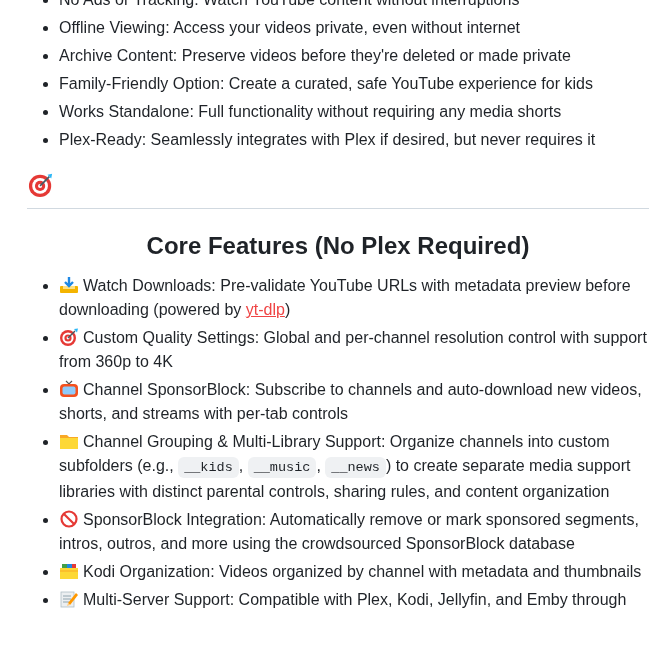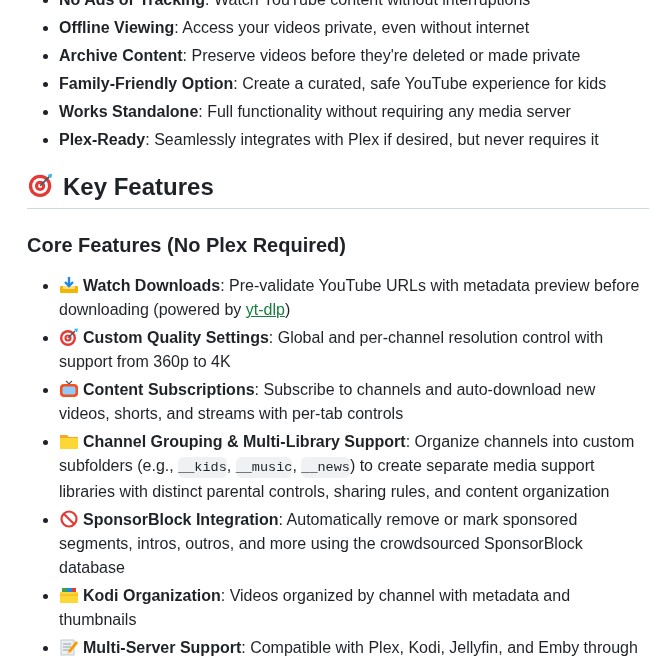--- a/index.html
+++ b/index.html
@@ -12,7 +12,7 @@
   ul { margin: 0; padding-left: 32px; list-style: disc; }
   li { margin: 0 0 4px 0; }
   li::marker { color: #1f2328; }
-  b { font-weight: 700; }
+  b { font-weight: 400; }
   .h2 {
     margin: 20px 0 0 0; padding-bottom: 6px;
     font-size: 24px; line-height: 30px; font-weight: 700;

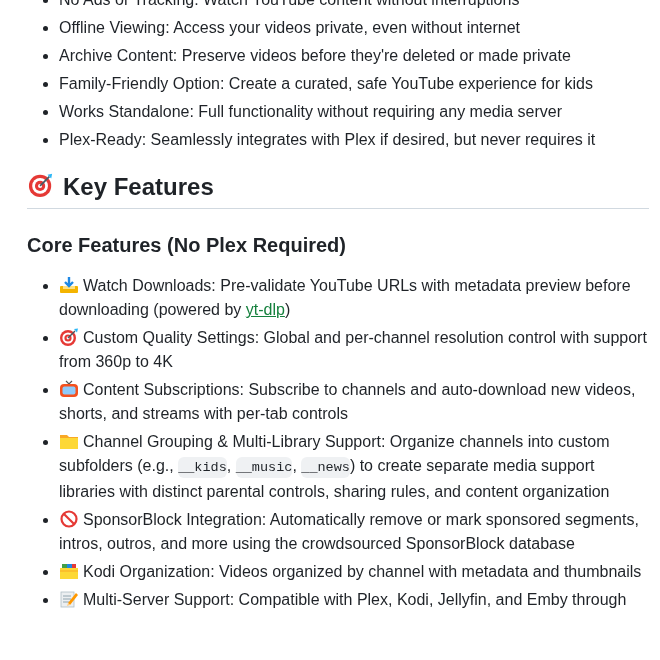--- a/index.html
+++ b/index.html
@@ -41,7 +41,7 @@
     <li><b>Offline Viewing</b><span>: Access your videos private, even without internet</span></li>
     <li><b>Archive Content</b><span>: Preserve videos before they're deleted or made private</span></li>
     <li><b>Family-Friendly Option</b><span>: Create a curated, safe YouTube experience for kids</span></li>
-    <li><b>Works Standalone</b><span>: Full functionality without requiring any media server</span></li>
+    <li><b>Works Standalone</b><span>: Full functionality without requiring any media shorts</span></li>
     <li><b>Plex-Ready</b><span>: Seamlessly integrates with Plex if desired, but never requires it</span></li>
   </ul>
 

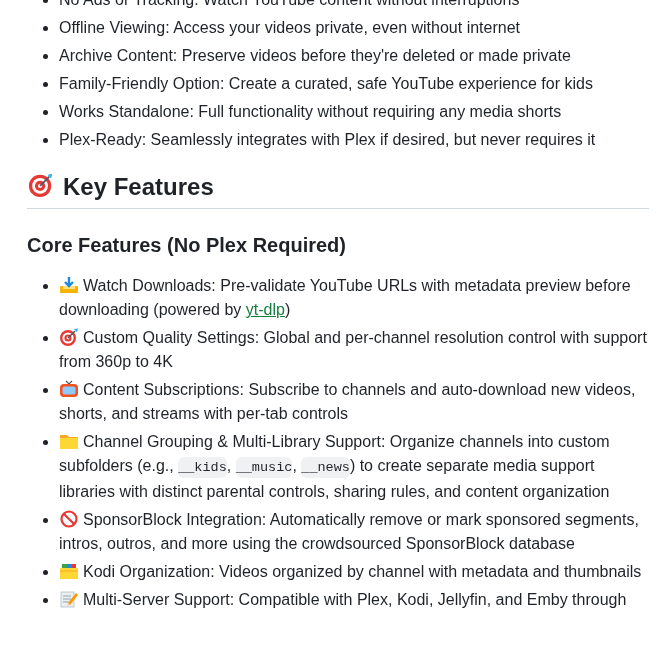--- a/index.html
+++ b/index.html
@@ -53,7 +53,7 @@
         <circle cx="13" cy="15" r="2.2" fill="#fff"></circle>
       <line x1="13" y1="15" x2="23" y2="5" stroke="#455a64" stroke-width="1.8"></line>
         <path d="M21 3 L26 2 L25 7 Z" fill="#29b6f6"></path>
-    </svg><span>Key Features</span>
+    </svg>
   </div>
 
   <div class="h3">Core Features (No Plex Required)</div>

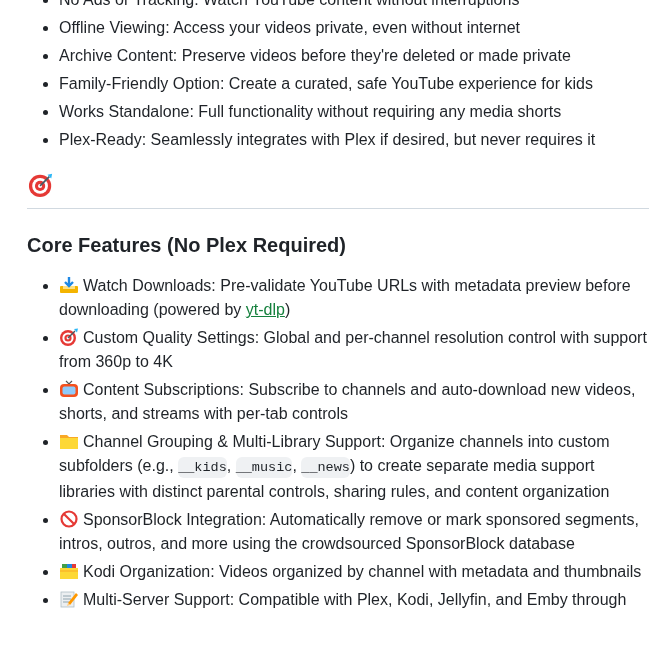--- a/index.html
+++ b/index.html
@@ -20,7 +20,7 @@
   }
   .h3 {
     margin: 24px 0 16px 0;
-    font-size: 20px; line-height: 25px; font-weight: 700;
+    font-size: 24px; line-height: 25px; font-weight: 700; text-align: center;
   }
   .emoji { display: inline-block; width: 20px; height: 18px; vertical-align: -3px; margin-right: 4px; }
   .h2 .emoji { width: 28px; height: 26px; vertical-align: -3px; margin-right: 8px; }

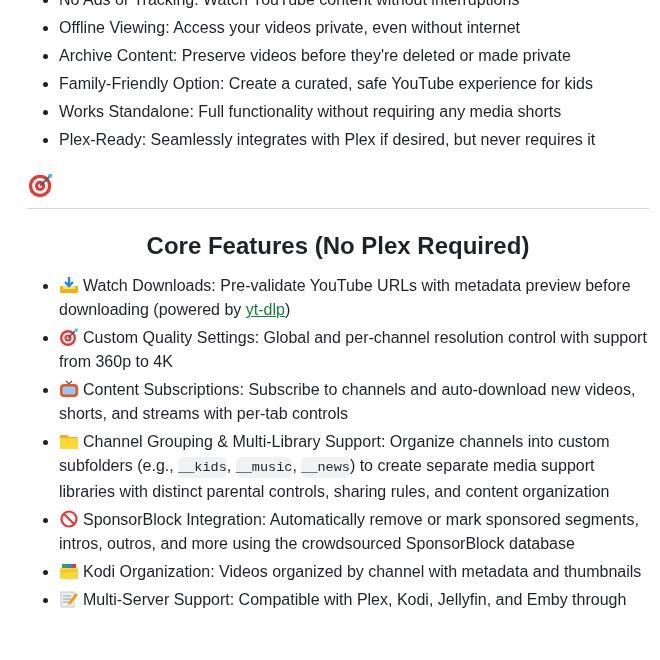--- a/index.html
+++ b/index.html
@@ -24,7 +24,7 @@
   }
   .emoji { display: inline-block; width: 20px; height: 18px; vertical-align: -3px; margin-right: 4px; }
   .h2 .emoji { width: 28px; height: 26px; vertical-align: -3px; margin-right: 8px; }
-  a { color: #15803d; text-decoration: underline; }
+  a { color: #ef4444; text-decoration: underline; }
   code {
     font-family: "Liberation Mono", "DejaVu Sans Mono", monospace;
     font-size: 13.5px; background: #eff1f3; border-radius: 6px; padding: 3px 0;

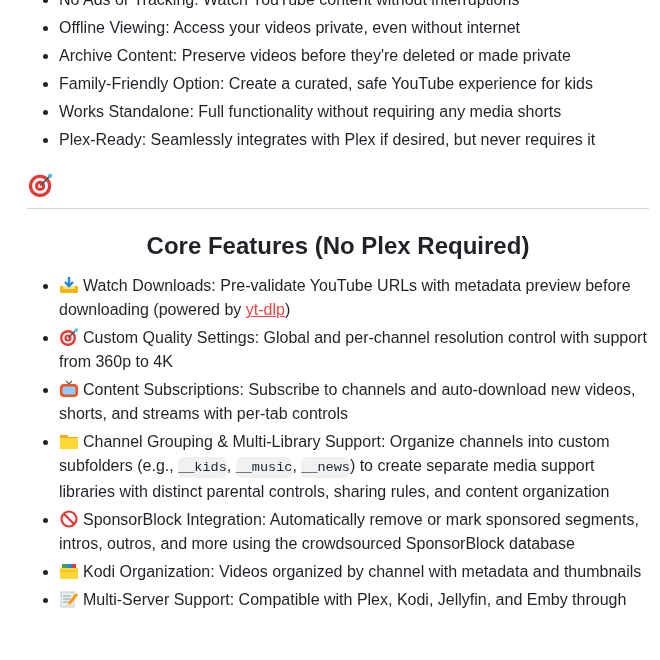--- a/index.html
+++ b/index.html
@@ -81,7 +81,7 @@
           <path d="M7 1 L10 4 L13 1" stroke="#555" stroke-width="1.2" fill="none"></path>
           <rect x="1" y="4" width="18" height="13" rx="4" fill="#f4511e"></rect>
           <rect x="3.5" y="6.5" width="13" height="8" rx="2" fill="#90caf9"></rect>
-        </svg><b>Content Subscriptions</b><span>: Subscribe to channels and auto-download new videos, shorts, and streams with per-tab controls</span>
+        </svg><b>Channel SponsorBlock</b><span>: Subscribe to channels and auto-download new videos, shorts, and streams with per-tab controls</span>
     </li>
     <li>
       <svg class="emoji" viewBox="0 0 20 18">

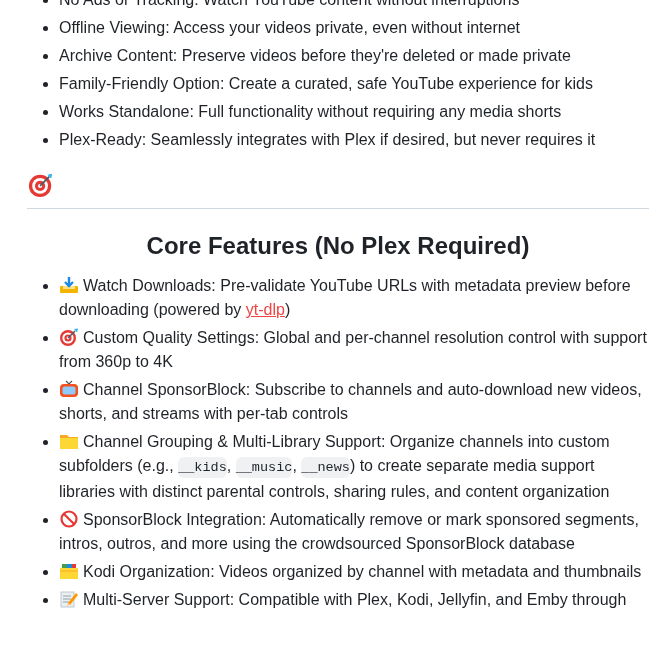--- a/index.html
+++ b/index.html
@@ -27,7 +27,7 @@
   a { color: #ef4444; text-decoration: underline; }
   code {
     font-family: "Liberation Mono", "DejaVu Sans Mono", monospace;
-    font-size: 13.5px; background: #eff1f3; border-radius: 6px; padding: 3px 0;
+    font-size: 13.5px; background: #eff1f3; border-radius: 6px; padding: 3px 6px;
   }
   .list2 li { margin-bottom: 4px; }
 </style>

